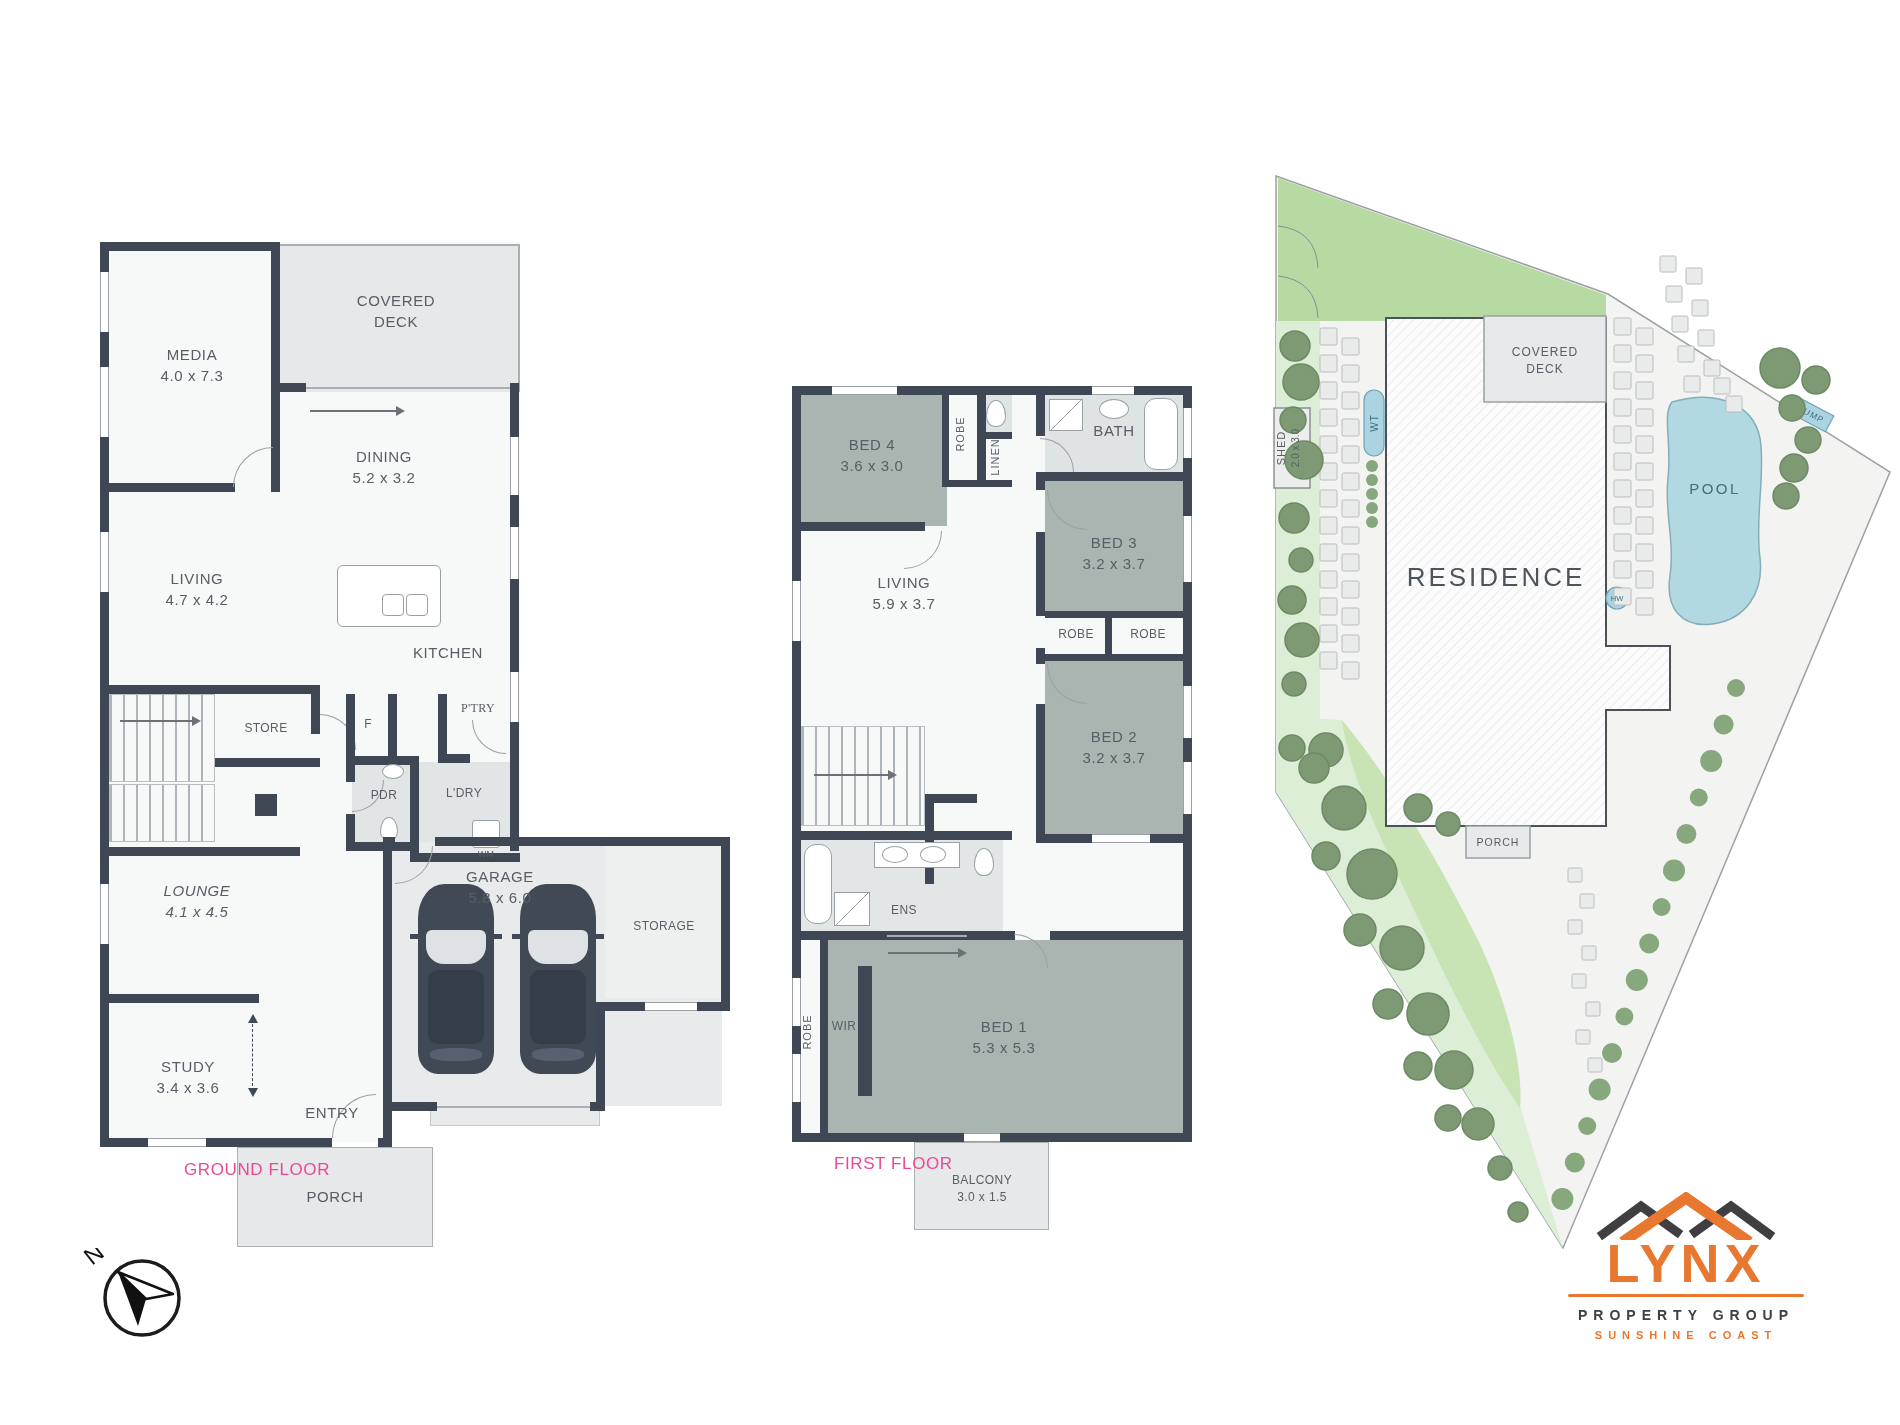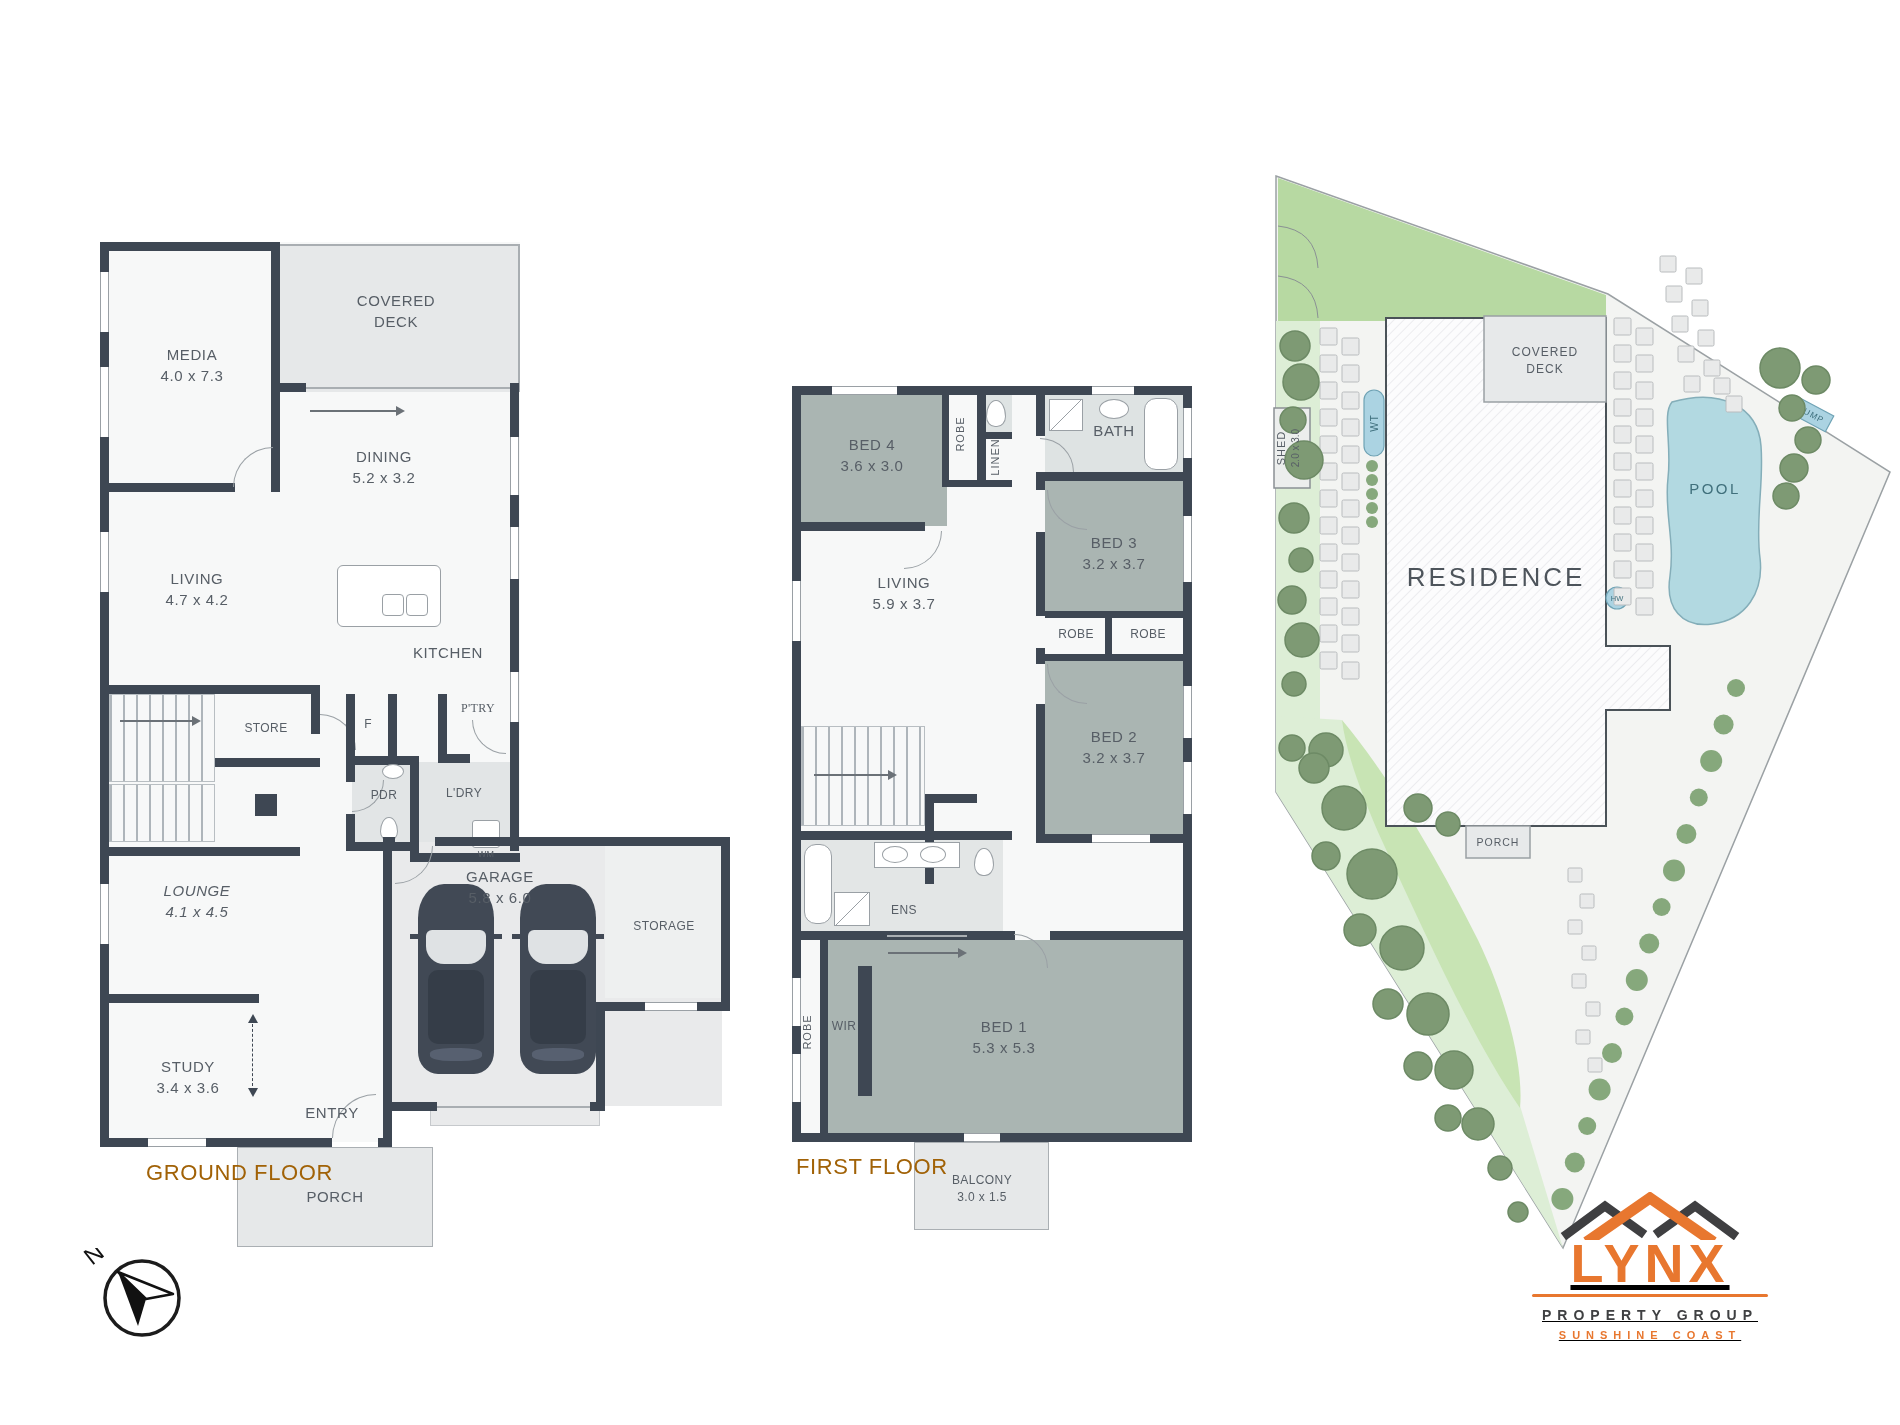--- a/index.html
+++ b/index.html
@@ -19,7 +19,7 @@
   .sm { font-size:12px; letter-spacing:.4px; }
   .xs { font-size:9px; letter-spacing:.2px; }
   .vlbl { position:absolute; width:80px; margin-left:-40px; margin-top:-8px; text-align:center; font-size:11px; color:#575e66; letter-spacing:1px; transform:rotate(-90deg); }
-  .floor-lbl { position:absolute; font-size:22px; color:#a16207; letter-spacing:.6px; }
+  .floor-lbl { position:absolute; font-size:17px; color:#ec4899; letter-spacing:.6px;margin-left:38px; }
   .pillar { position:absolute; background:#3e4753; }
   .wc { position:absolute; background:#fff; border:1.5px solid #9aa0a5; border-radius:50% 50% 46% 46% / 62% 62% 40% 40%; }
   .basin { position:absolute; background:#fff; border:1.5px solid #9aa0a5; border-radius:50%; }

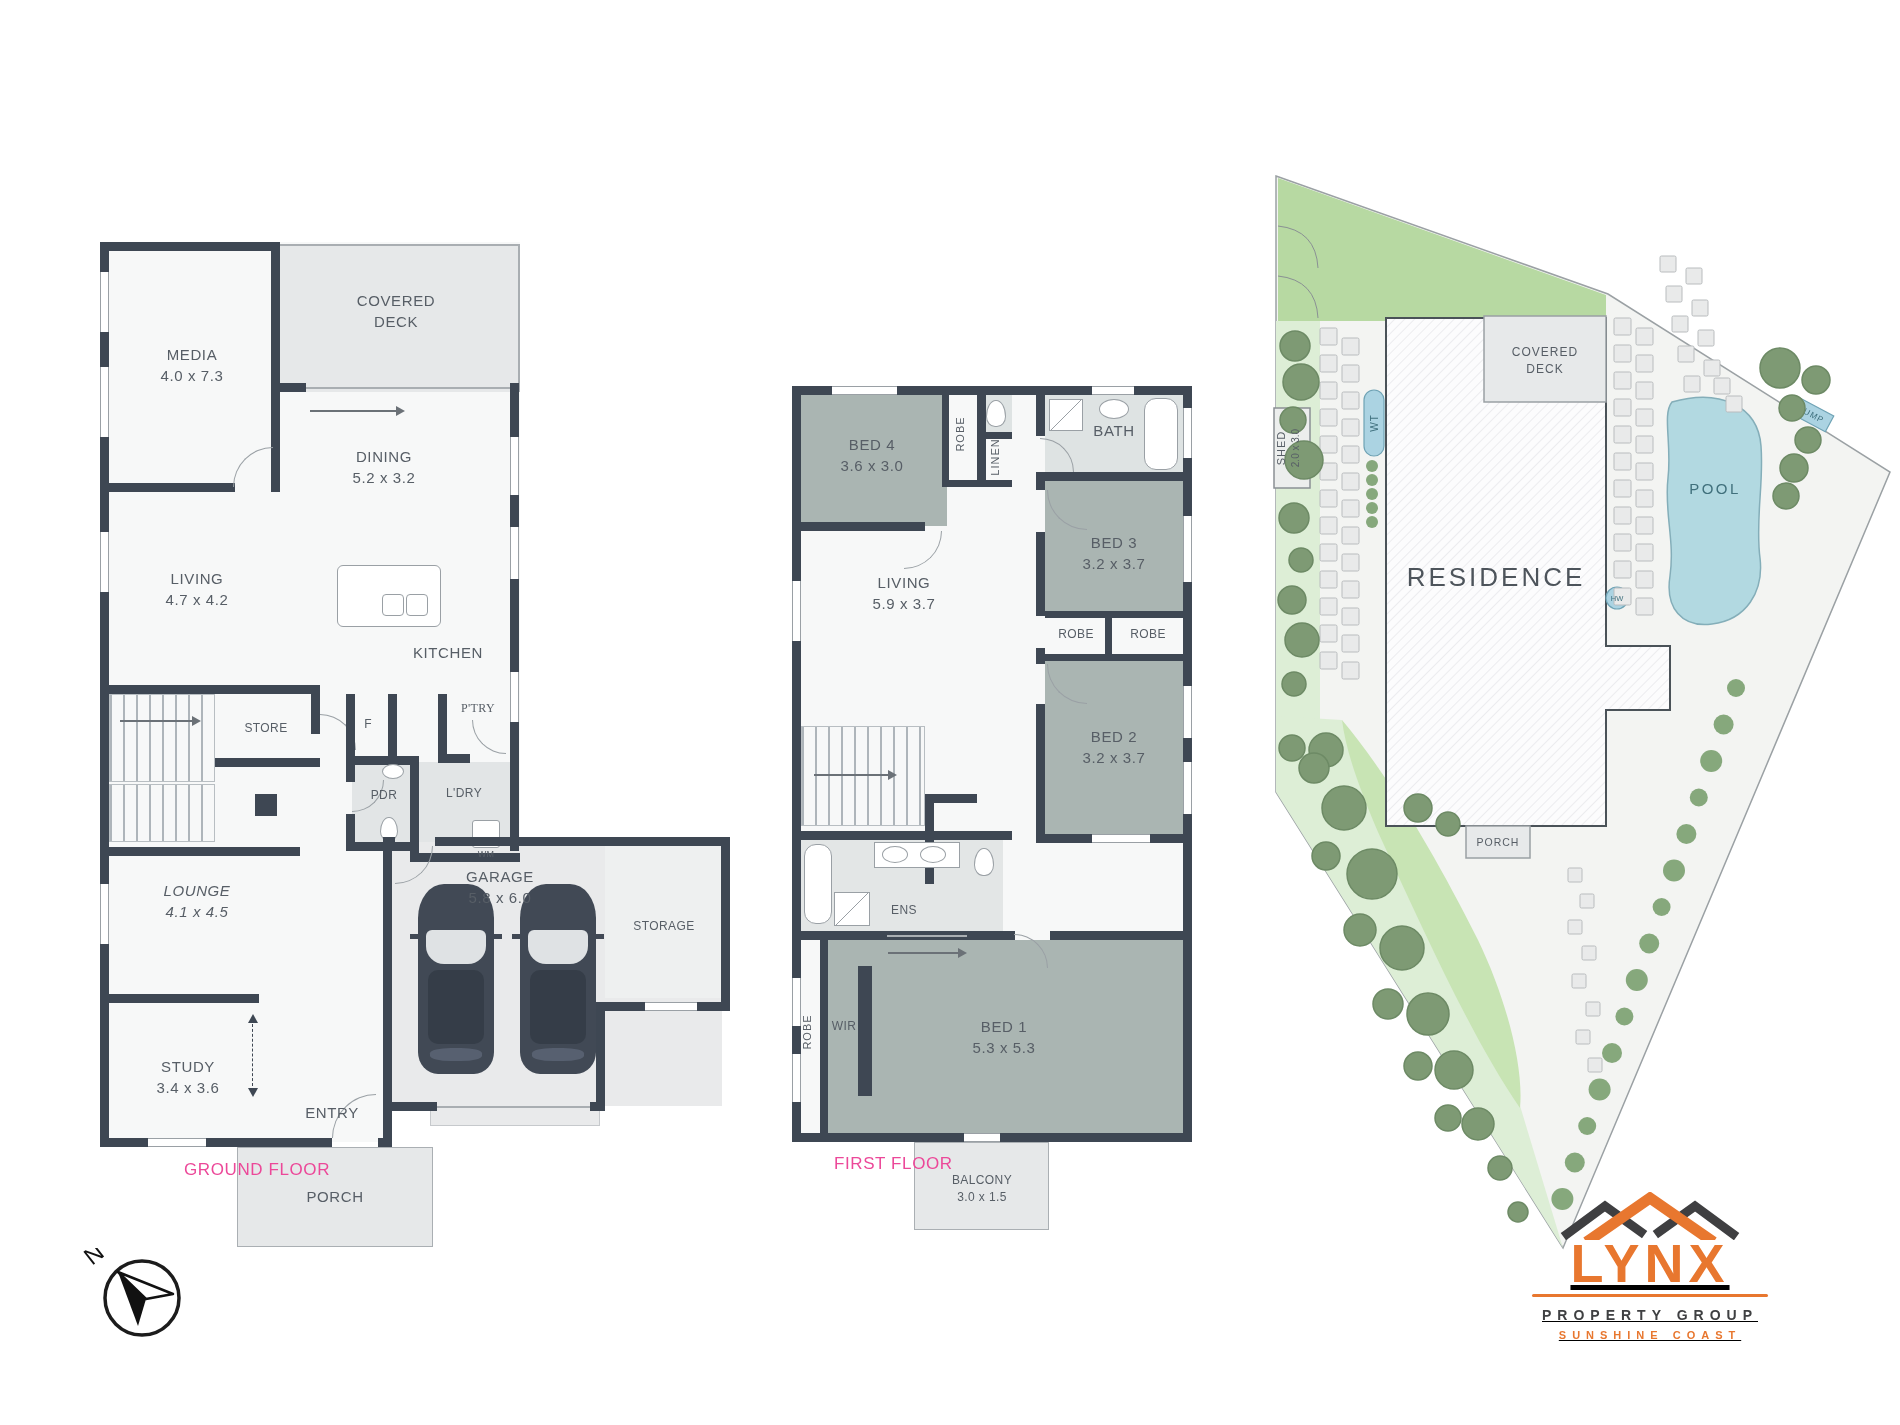--- a/index.html
+++ b/index.html
@@ -45,7 +45,7 @@
   #summary .it { white-space:nowrap; }
   #summary .vl { font-weight:700; color:#3d4247; }
 
-  #logo { position:absolute; left:1532px; top:1192px; width:236px; text-align:center;text-decoration:underline; }
+  #logo { position:absolute; left:1568px; top:1192px; width:236px; text-align:center; }
   #logo .lynx { font-size:54px; font-weight:800; color:#e8772f; letter-spacing:5px; line-height:1.0; margin-top:-4px; }
   #logo .rule { height:2.5px; background:#e8772f; margin:4px 0 10px 0; border-radius:2px; }
   #logo .tg { font-size:14px; font-weight:700; color:#3f4042; letter-spacing:6px; }

